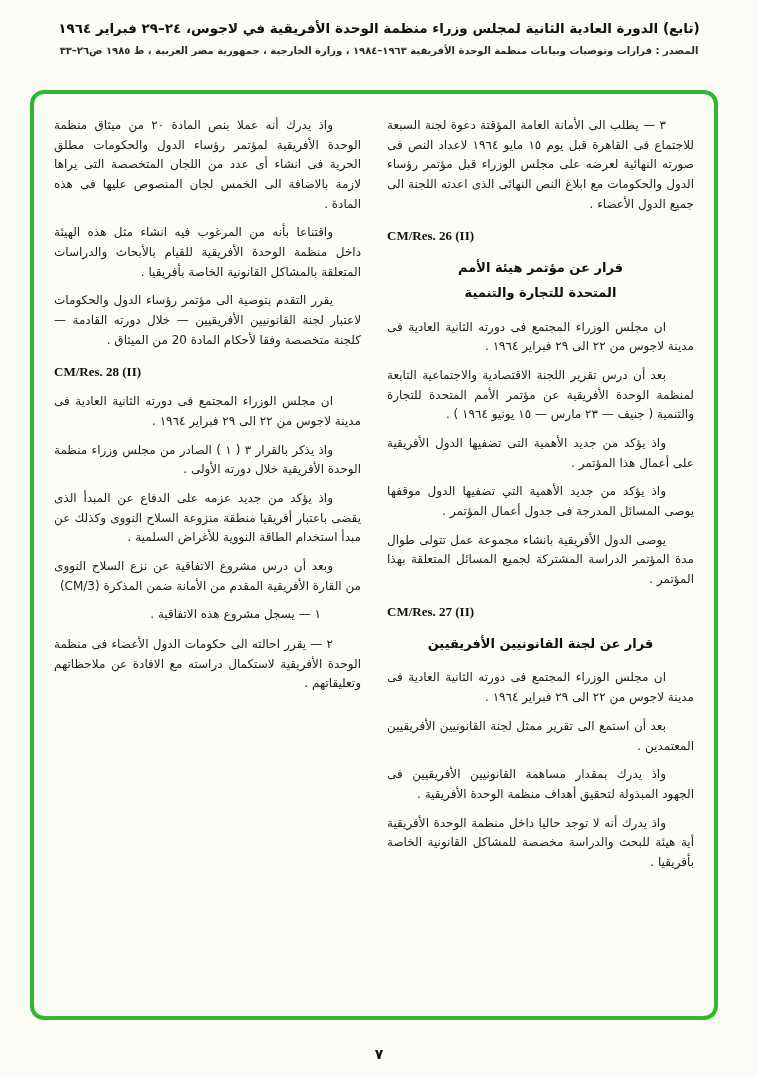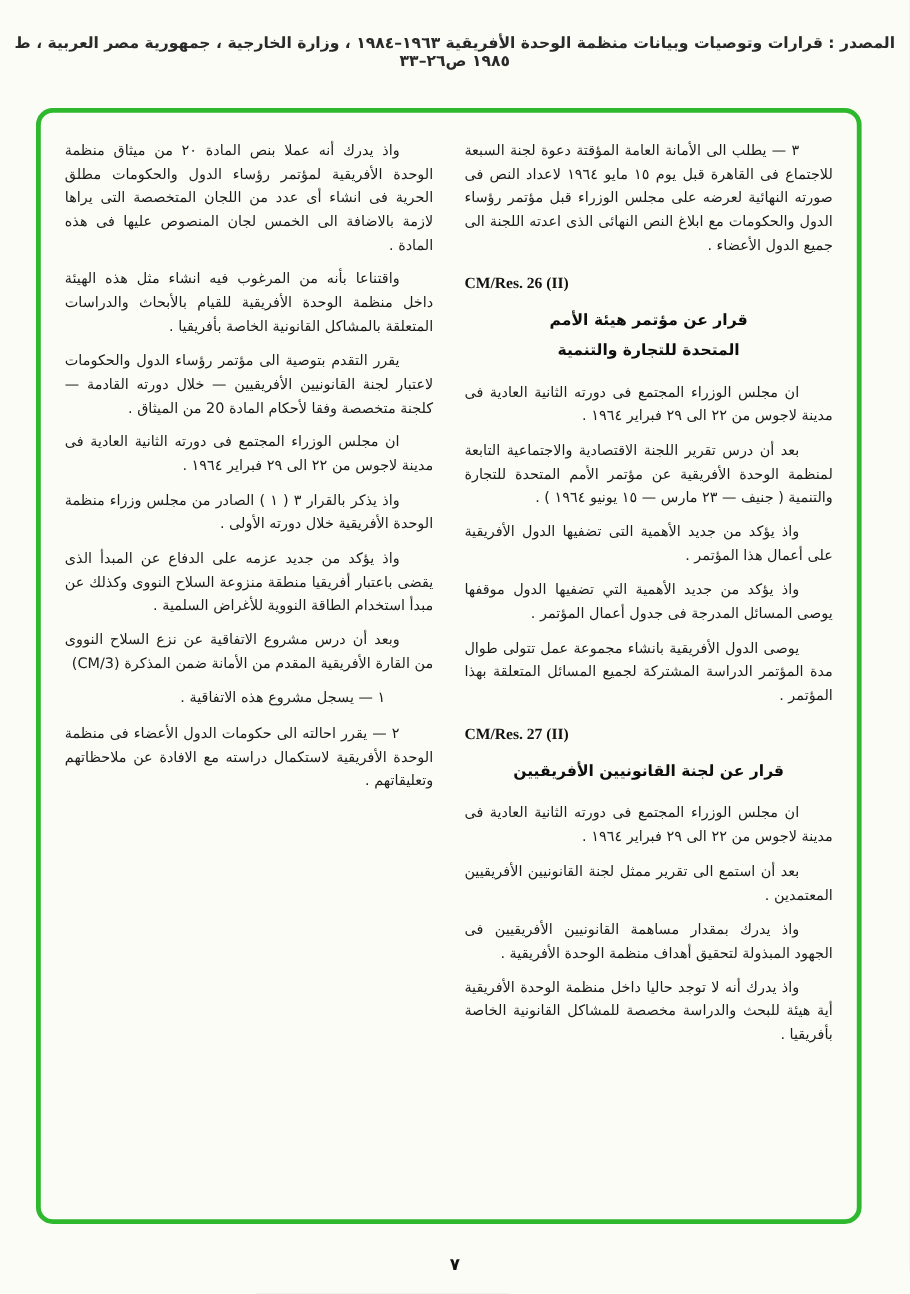--- a/index.html
+++ b/index.html
@@ -105,6 +105,7 @@
 <div class="page">
 
   <div class="header">
+    <div class="header-title">(تابع)  الدورة العادية الثانية لمجلس وزراء منظمة الوحدة الأفريقية في لاجوس، ٢٤–٢٩ فبراير ١٩٦٤</div>
     <div class="header-source">المصدر : قرارات وتوصيات وبيانات منظمة الوحدة الأفريقية ١٩٦٣–١٩٨٤ ، وزارة الخارجية ، جمهورية مصر العربية ، ط ١٩٨٥ ص٢٦–٣٣</div>
   </div>
 

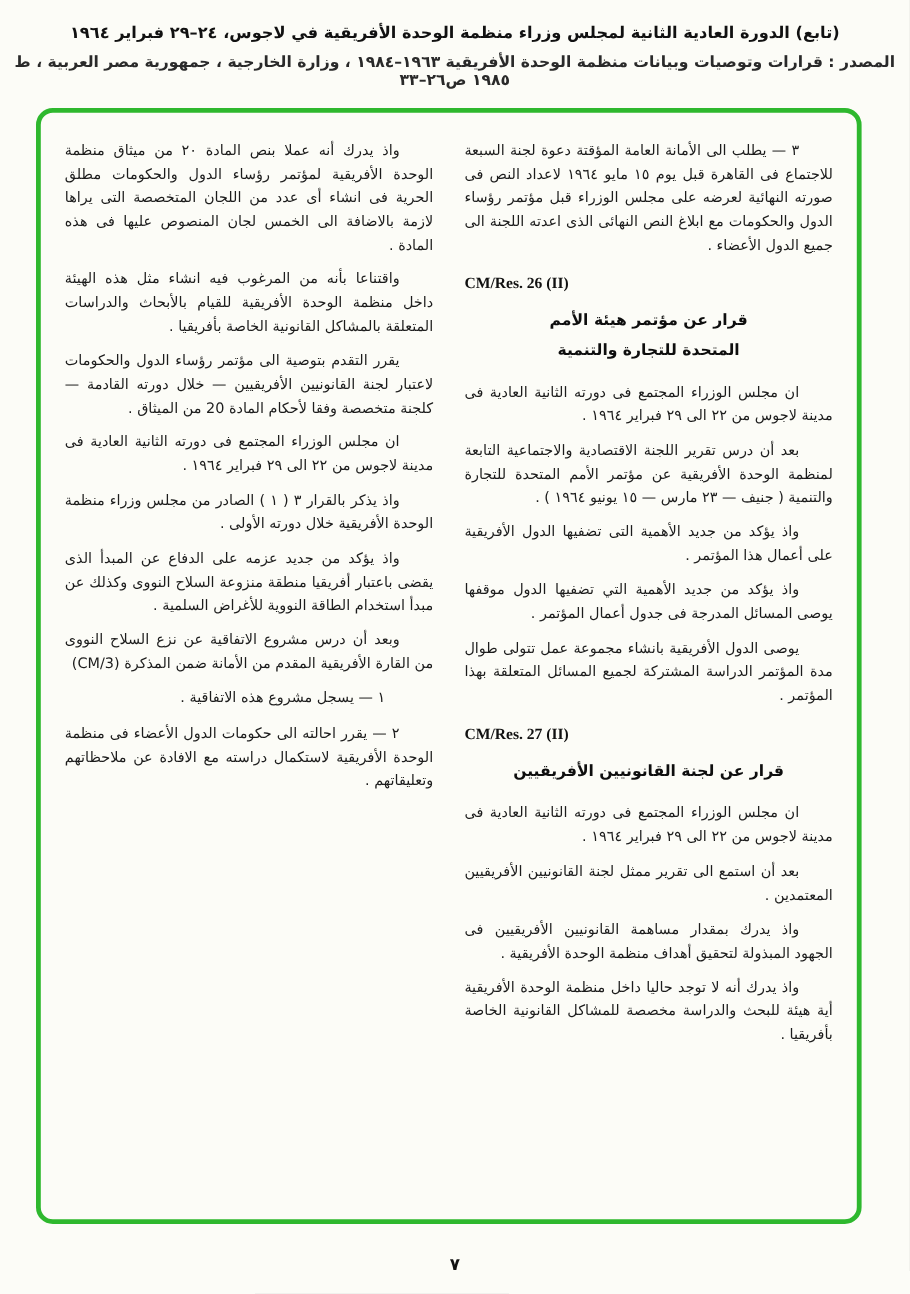--- a/index.html
+++ b/index.html
@@ -29,7 +29,7 @@
   }
   .header-source {
     margin-top: 9px;
-    font-size: 13px;
+    font-size: 10px;
     font-weight: bold;
     color: #2a2a2a;
   }

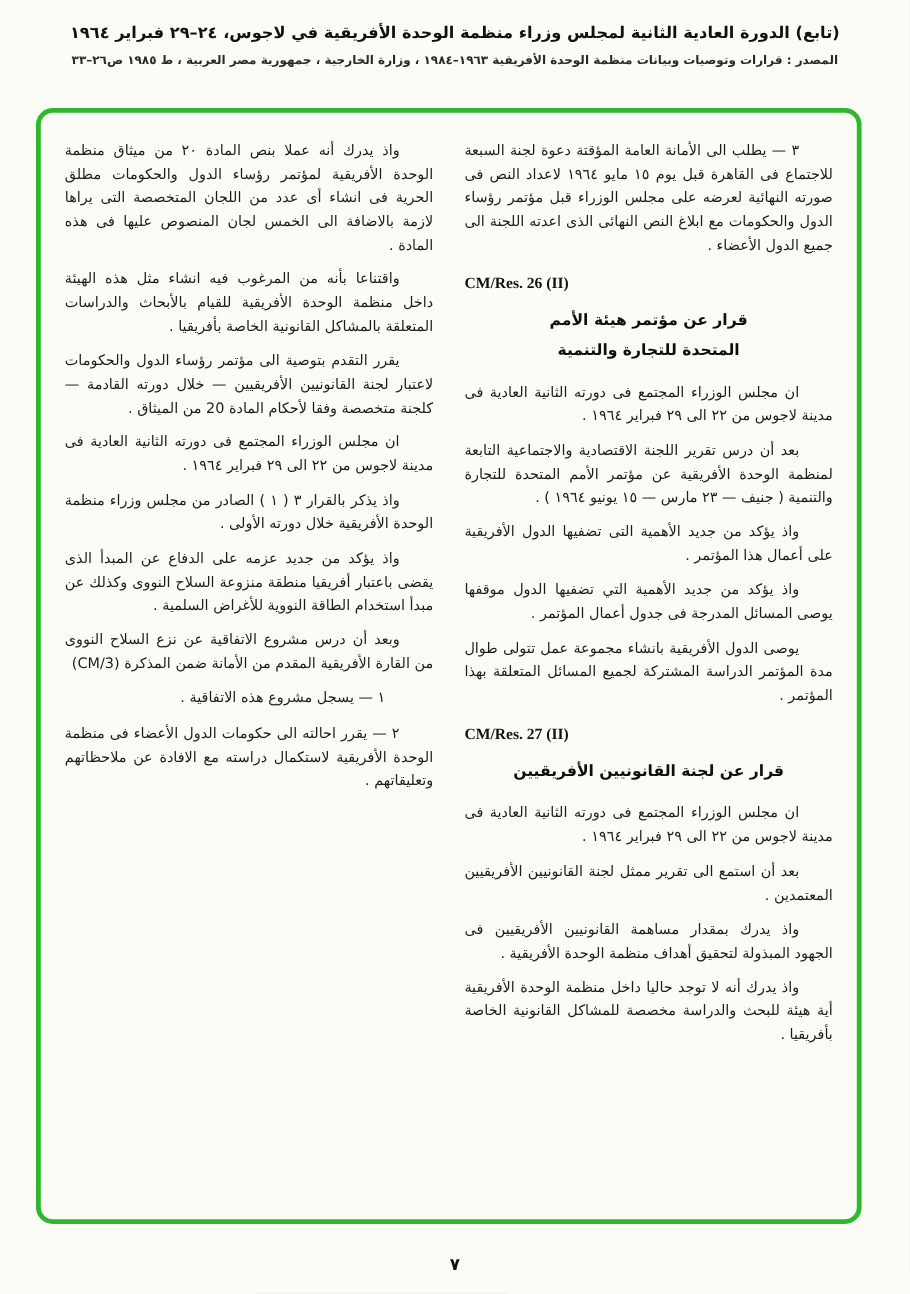--- a/index.html
+++ b/index.html
@@ -132,6 +132,7 @@
           <div class="block-para">واذ يدرك أنه عملا بنص المادة ٢٠ من ميثاق منظمة الوحدة الأفريقية لمؤتمر رؤساء الدول والحكومات مطلق الحرية فى انشاء أى عدد من اللجان المتخصصة التى يراها لازمة بالاضافة الى الخمس لجان المنصوص عليها فى هذه المادة .</div>
           <div class="block-para">واقتناعا بأنه من المرغوب فيه انشاء مثل هذه الهيئة داخل منظمة الوحدة الأفريقية للقيام بالأبحاث والدراسات المتعلقة بالمشاكل القانونية الخاصة بأفريقيا .</div>
           <div class="block-para">يقرر التقدم بتوصية الى مؤتمر رؤساء الدول والحكومات لاعتبار لجنة القانونيين الأفريقيين — خلال دورته القادمة — كلجنة متخصصة وفقا لأحكام المادة 20 من الميثاق .</div>
+          <div class="block-ref">CM/Res. 28 (II)</div>
           <div class="block-para">ان مجلس الوزراء المجتمع فى دورته الثانية العادية فى مدينة لاجوس من ٢٢ الى ٢٩ فبراير ١٩٦٤ .</div>
           <div class="block-para">واذ يذكر بالقرار ٣ ( ١ ) الصادر من مجلس وزراء منظمة الوحدة الأفريقية خلال دورته الأولى .</div>
           <div class="block-para">واذ يؤكد من جديد عزمه على الدفاع عن المبدأ الذى يقضى باعتبار أفريقيا منطقة منزوعة السلاح النووى وكذلك عن مبدأ استخدام الطاقة النووية للأغراض السلمية .</div>

